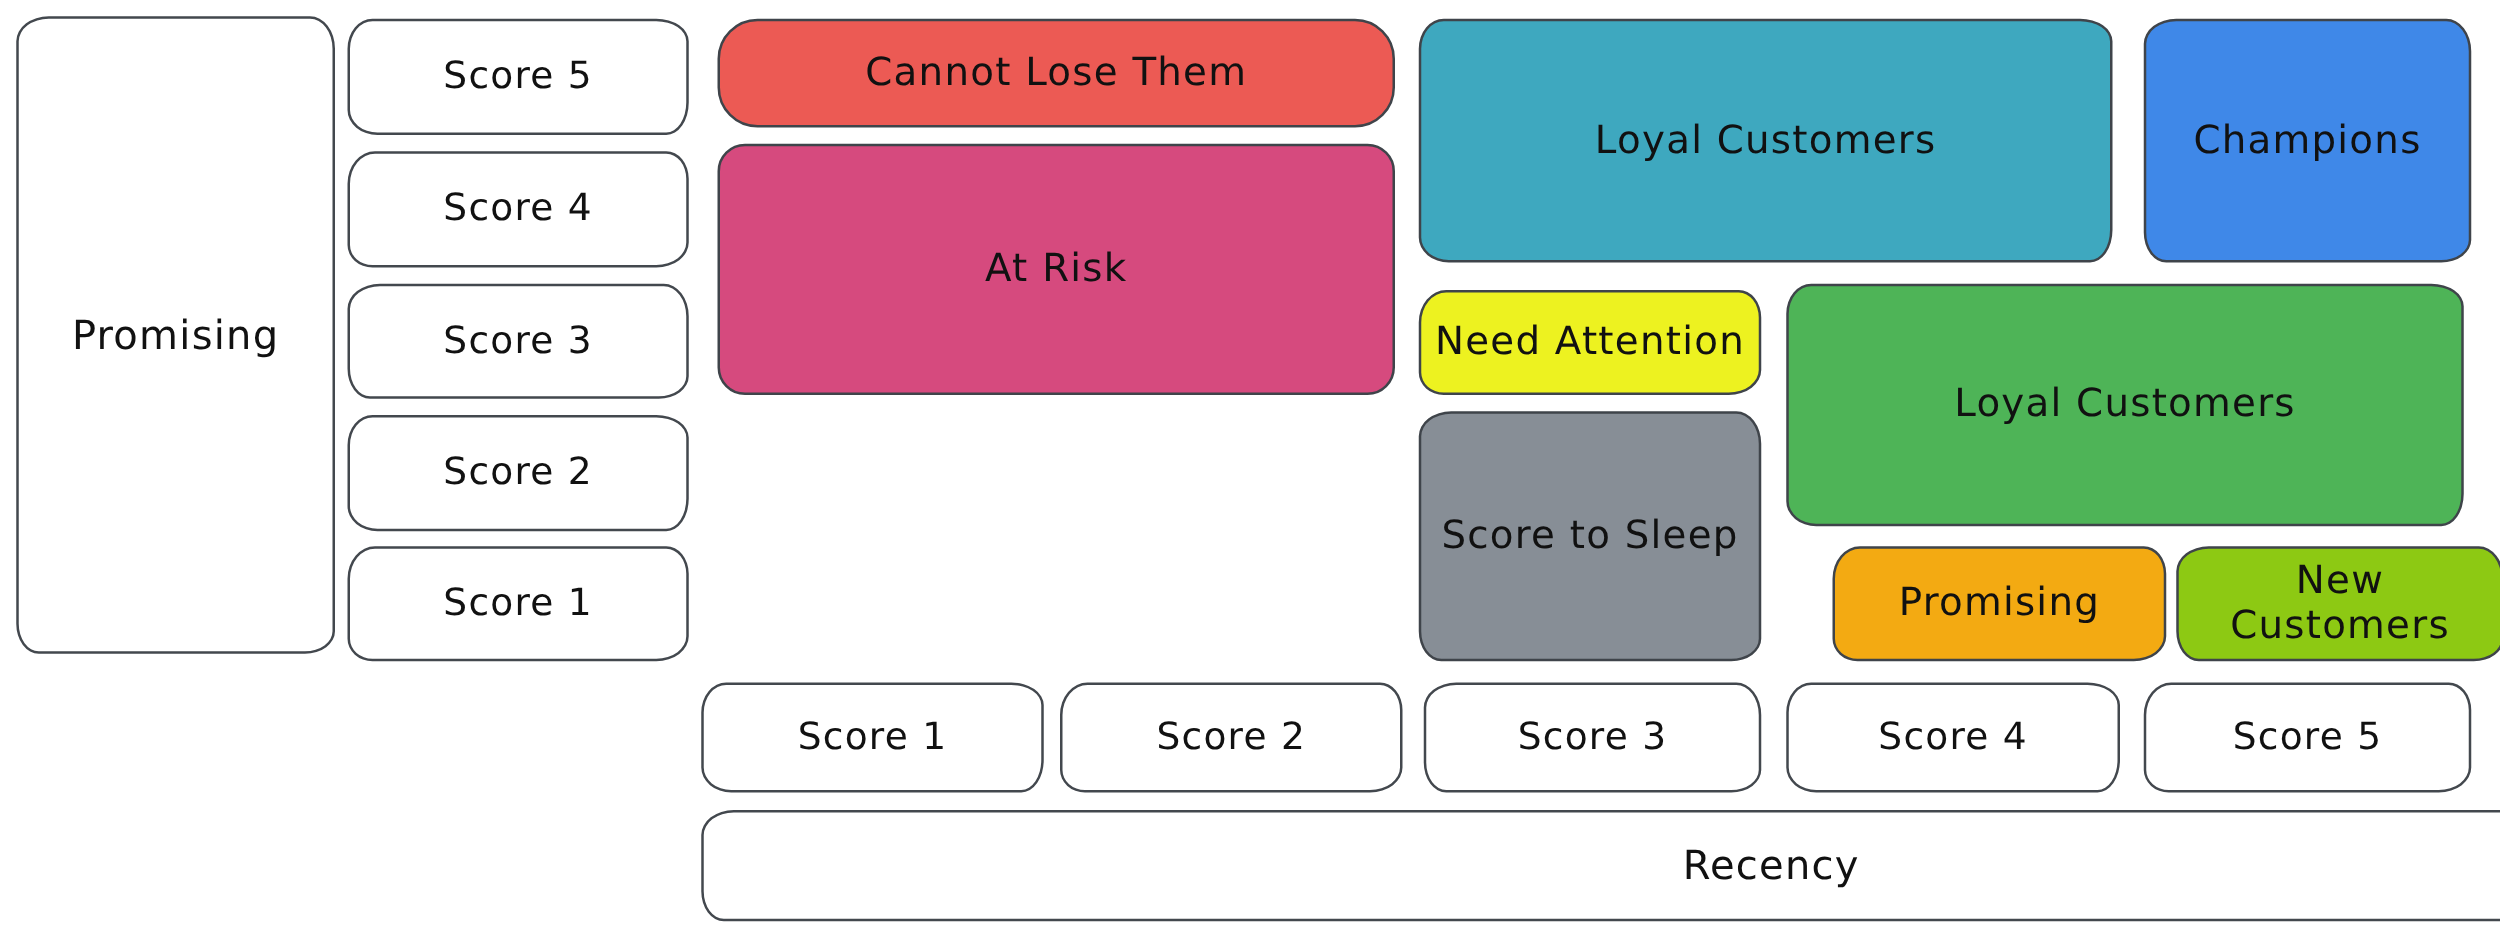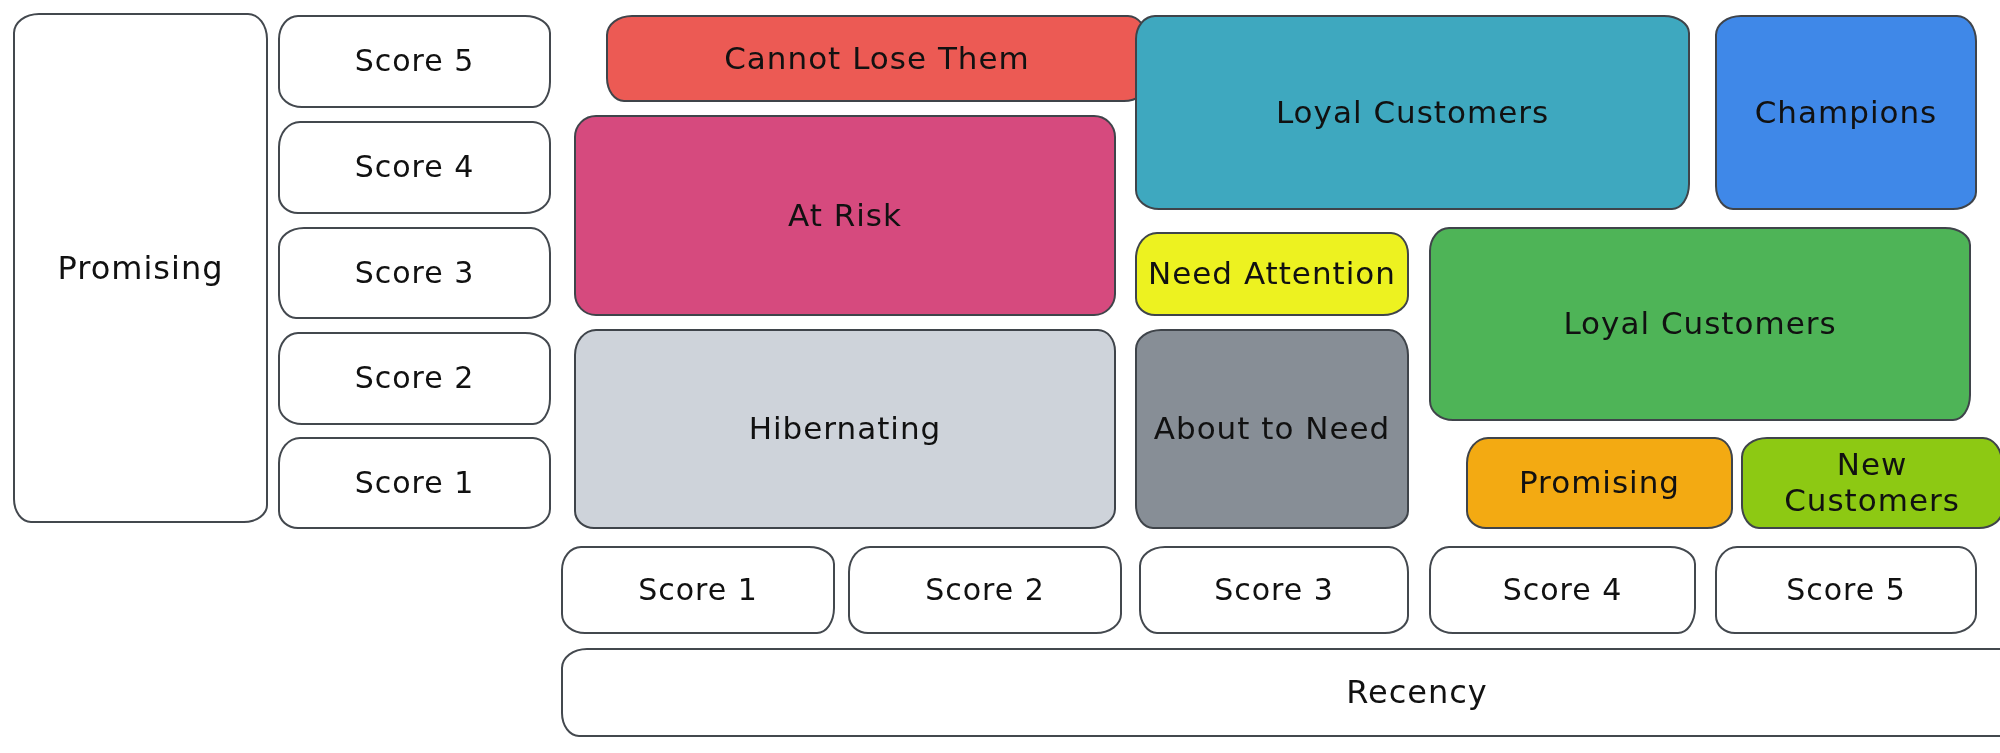--- a/index.html
+++ b/index.html
@@ -42,7 +42,7 @@
   .b-f3          {left:278px; top:227px; width:273px;  height:92px;}
   .b-f2          {left:278px; top:332px; width:273px;  height:93px;}
   .b-f1          {left:278px; top:437px; width:273px;  height:92px;}
-  .b-cannot      {left:606px; top:15px;  width:542px;  height:87px;}
+  .b-cannot      {left:574px; top:15px;  width:542px;  height:87px;border-radius:32px;}
   .b-atrisk      {left:574px; top:115px; width:542px;  height:201px;}
   .b-hibernating {left:574px; top:329px; width:542px;  height:200px;}
   .b-loyal-teal  {left:1135px;top:15px;  width:555px;  height:195px;}

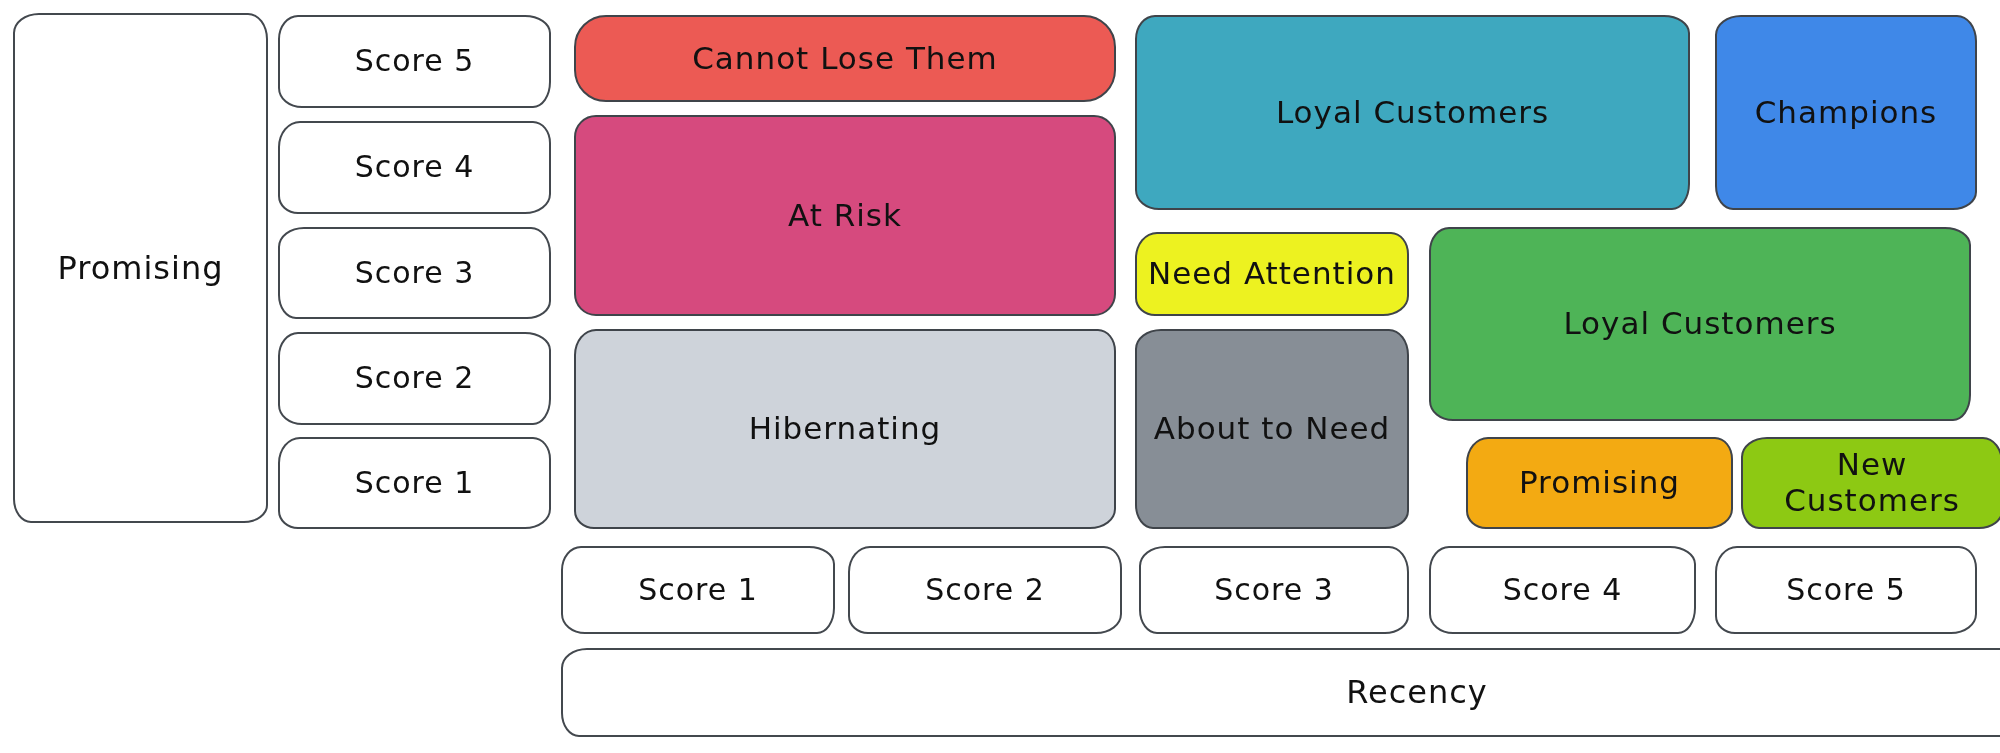--- a/index.html
+++ b/index.html
@@ -74,7 +74,6 @@
 
   <div class="box segment rA b-cannot" style="background-color: rgb(236, 90, 84);">Cannot Lose Them</div>
   <div class="box segment rB b-atrisk" style="background-color: rgb(214, 74, 126); border-radius: 22px;">At Risk</div>
-  <div class="box segment rC b-hibernating" style="background-color: rgb(206, 211, 218);">Hibernating</div>
   <div class="box segment rB b-loyal-teal" style="background-color: rgb(62, 168, 191);">Loyal Customers</div>
   <div class="box segment rC b-need" style="background-color: rgb(237, 242, 32);">Need Attention</div>
   <div class="box segment rA b-champions" style="background-color: rgb(63, 136, 232);">Champions</div>

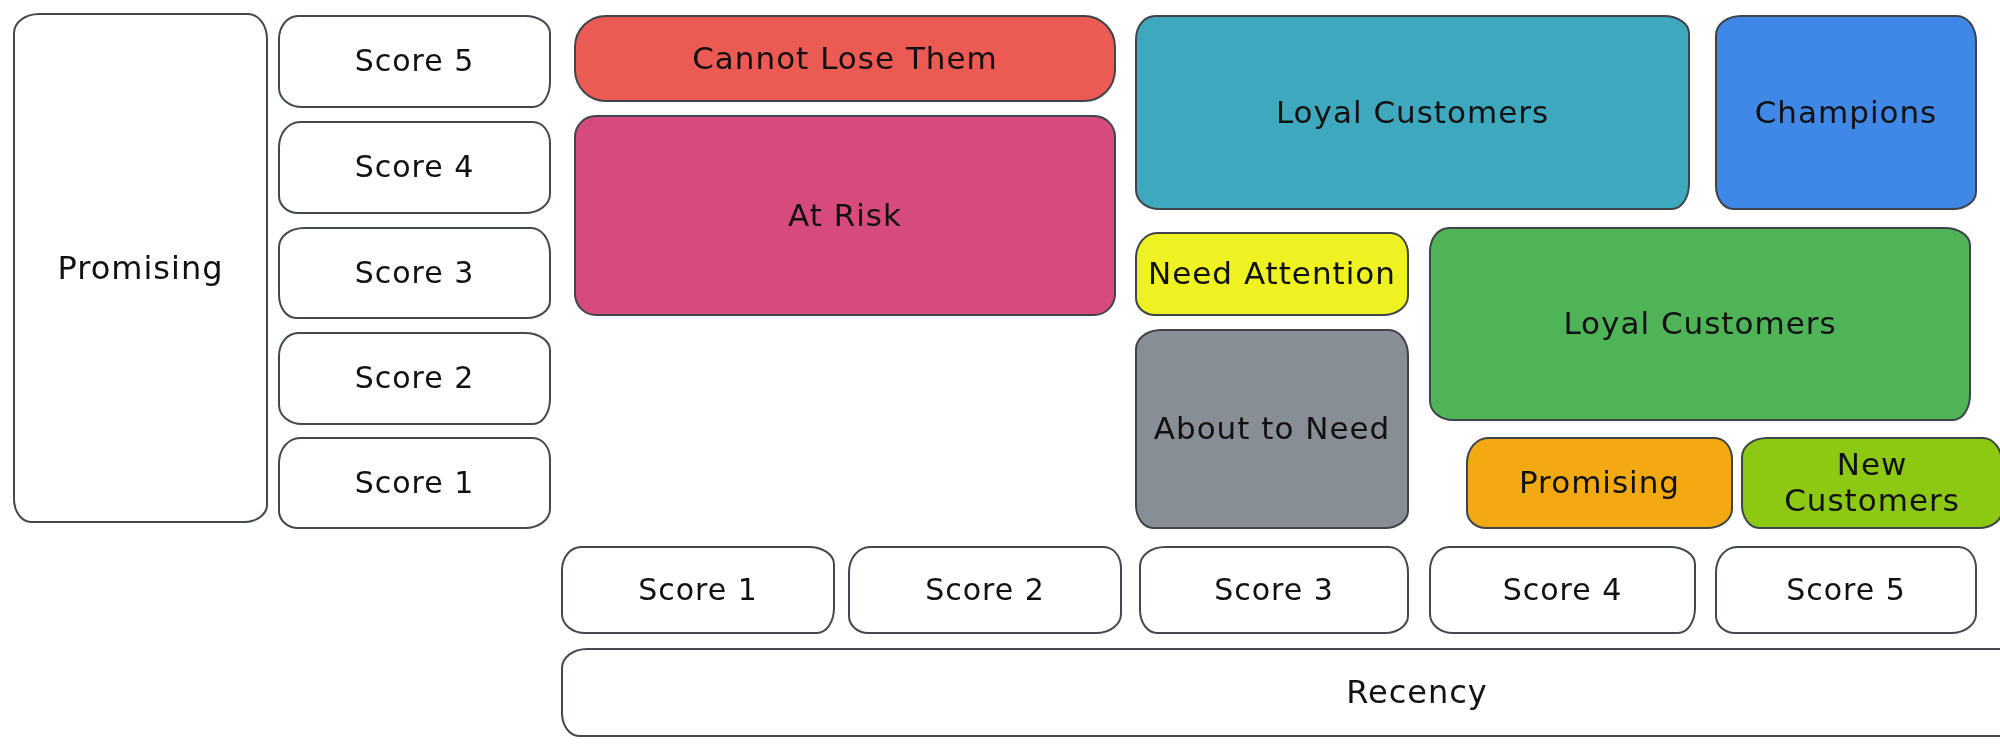--- a/index.html
+++ b/index.html
@@ -77,7 +77,7 @@
   <div class="box segment rB b-loyal-teal" style="background-color: rgb(62, 168, 191);">Loyal Customers</div>
   <div class="box segment rC b-need" style="background-color: rgb(237, 242, 32);">Need Attention</div>
   <div class="box segment rA b-champions" style="background-color: rgb(63, 136, 232);">Champions</div>
-  <div class="box segment rA b-sleep" style="background-color: rgb(135, 142, 150);">About to Need</div>
+  <div class="box segment rA b-sleep" style="background-color: rgb(135, 142, 150);">Score to Sleep</div>
   <div class="box segment rB b-loyal-green" style="background-color: rgb(78, 180, 87);">Loyal Customers</div>
   <div class="box segment rC b-promising" style="background-color: rgb(243, 170, 18);">Promising</div>
   <div class="box segment rA b-new" style="background-color: rgb(141, 201, 19);">New Customers</div>

